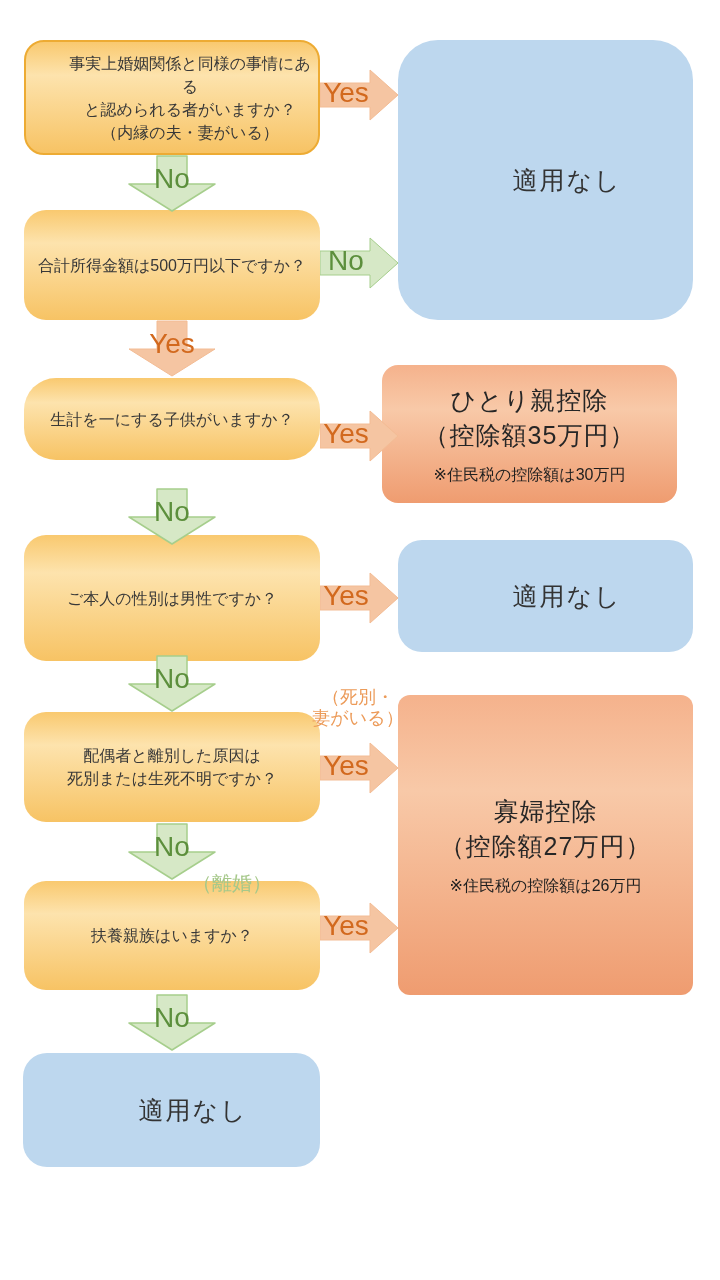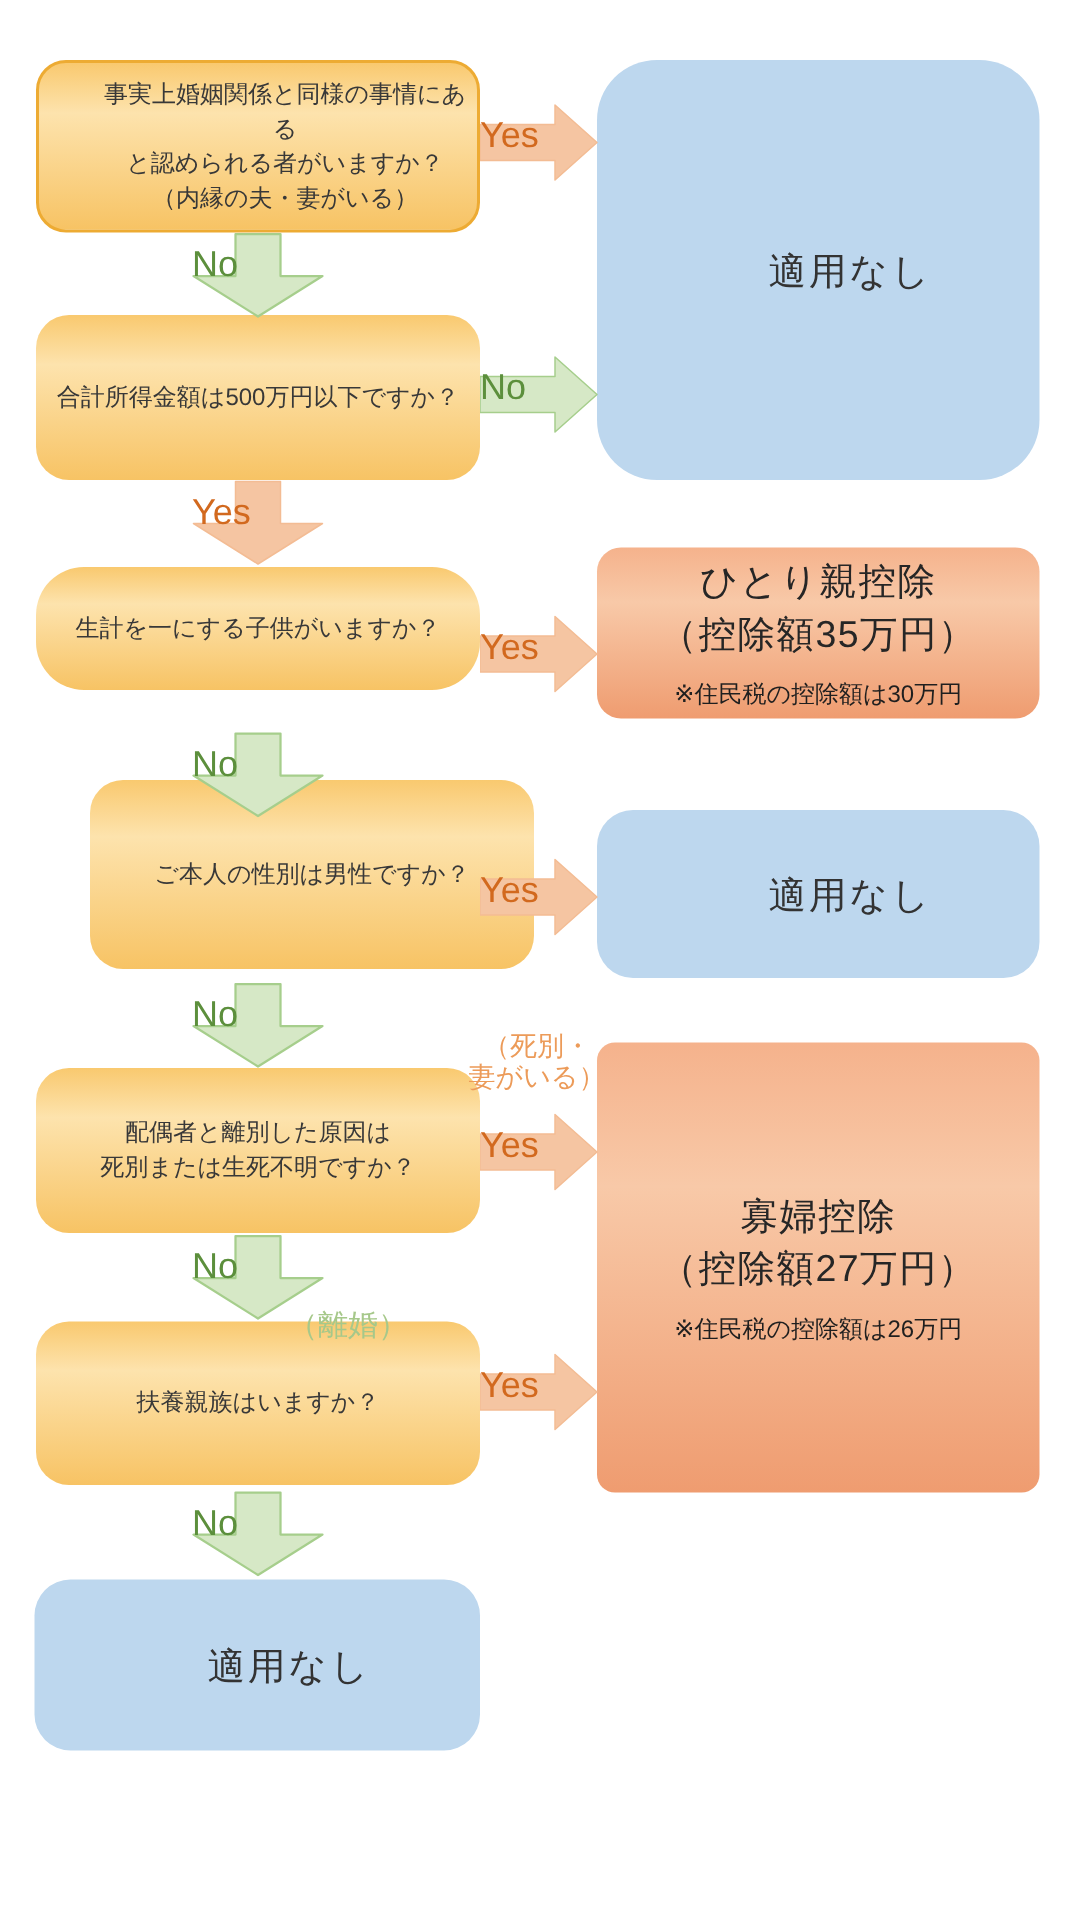--- a/index.html
+++ b/index.html
@@ -28,7 +28,7 @@
   .result-note{font-size:16px;margin-top:12px;color:#1f1f1f;}
   .pre{white-space:pre-line;}
   .arrow{position:absolute;display:block;}
-  .alabel{position:absolute;font-size:24px;text-align:left;}
+  .alabel{position:absolute;font-size:28px;text-align:center;}
   .yes{color:var(--yes-text);}
   .no{color:var(--no-text);}
   .annot-green{position:absolute;font-size:20px;color:var(--note-green);}

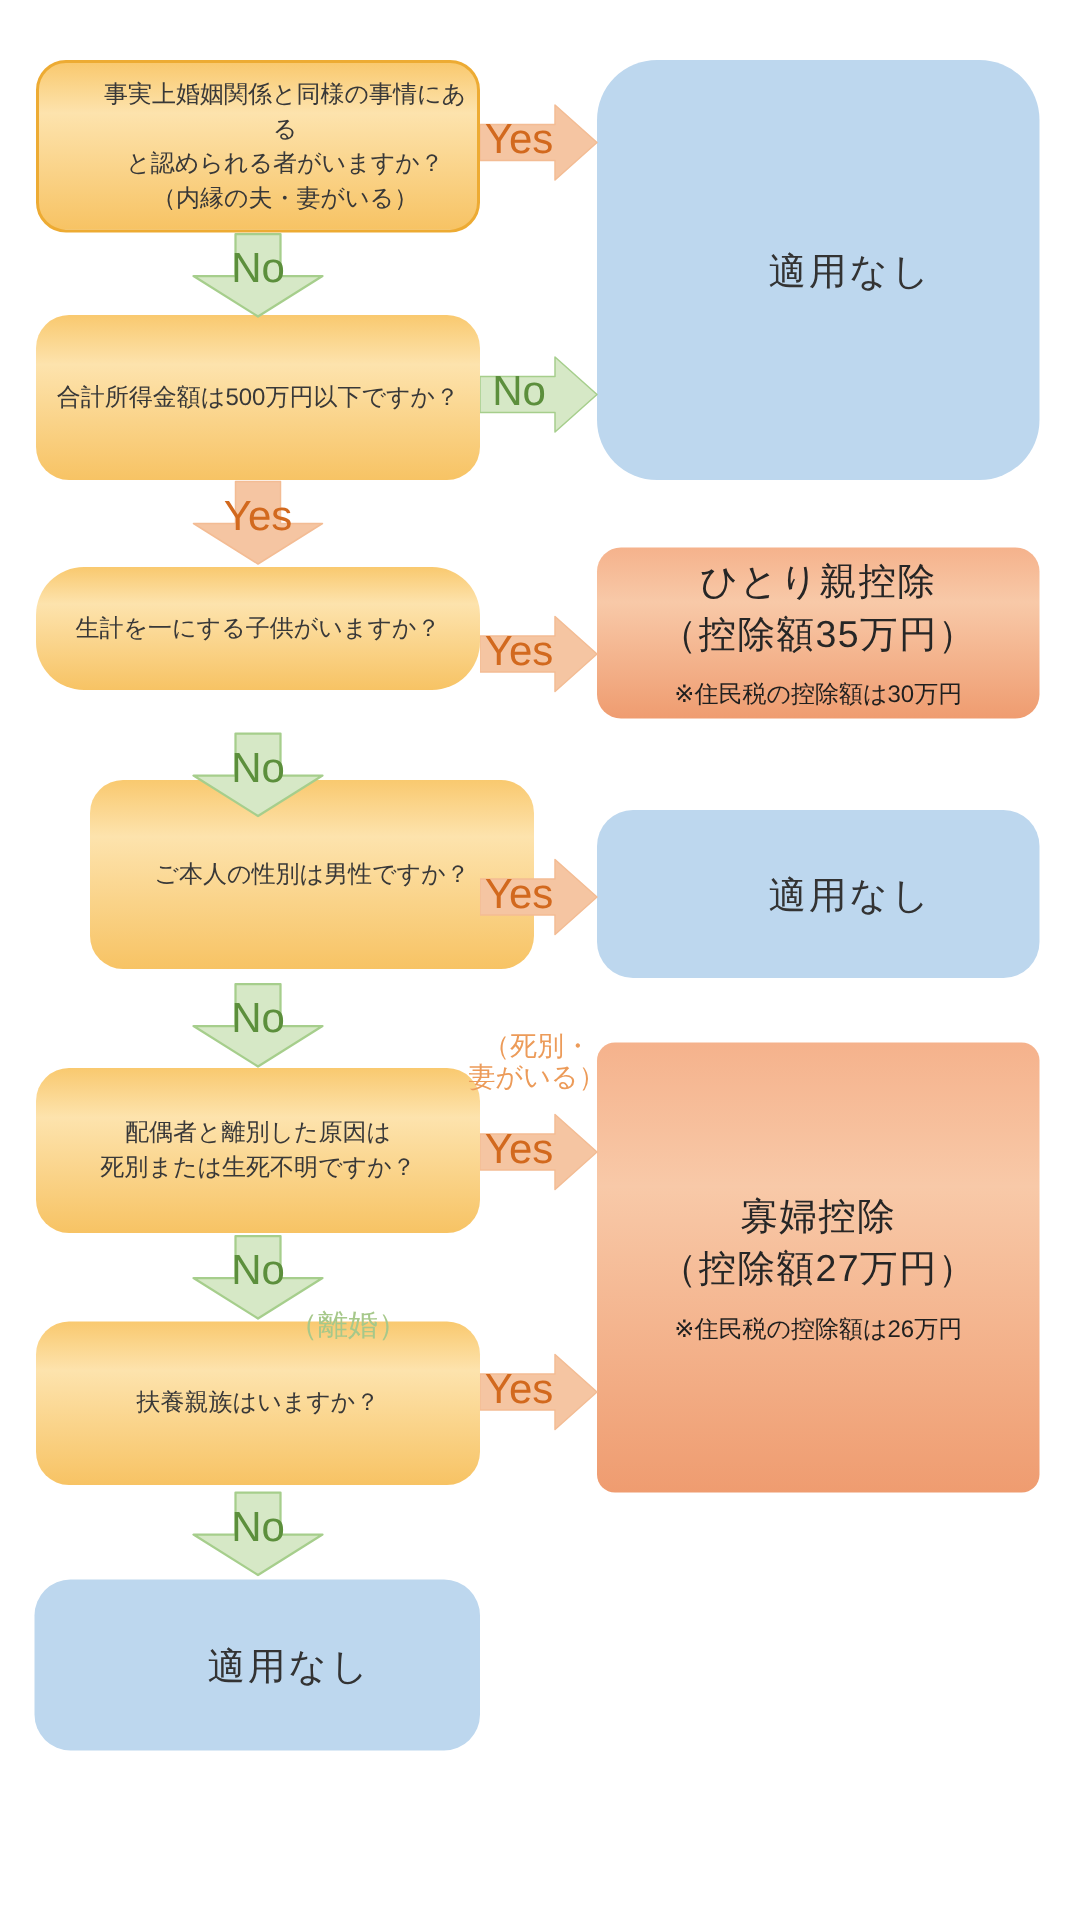--- a/index.html
+++ b/index.html
@@ -67,7 +67,7 @@
   <div class="box bluebox" style="left:398px;top:40px;width:295px;height:280px;border-radius:40px;">
     <span>適用なし</span>
   </div>
-  <div class="box resultbox" style="left:398px;top:365px;width:295px;height:114px;border-radius:16px;">
+  <div class="box resultbox" style="left:382px;top:365px;width:295px;height:138px;border-radius:16px;">
     <span class="result-title">ひとり親控除
 （控除額35万円）</span>
     <span class="result-note">※住民税の控除額は30万円</span>

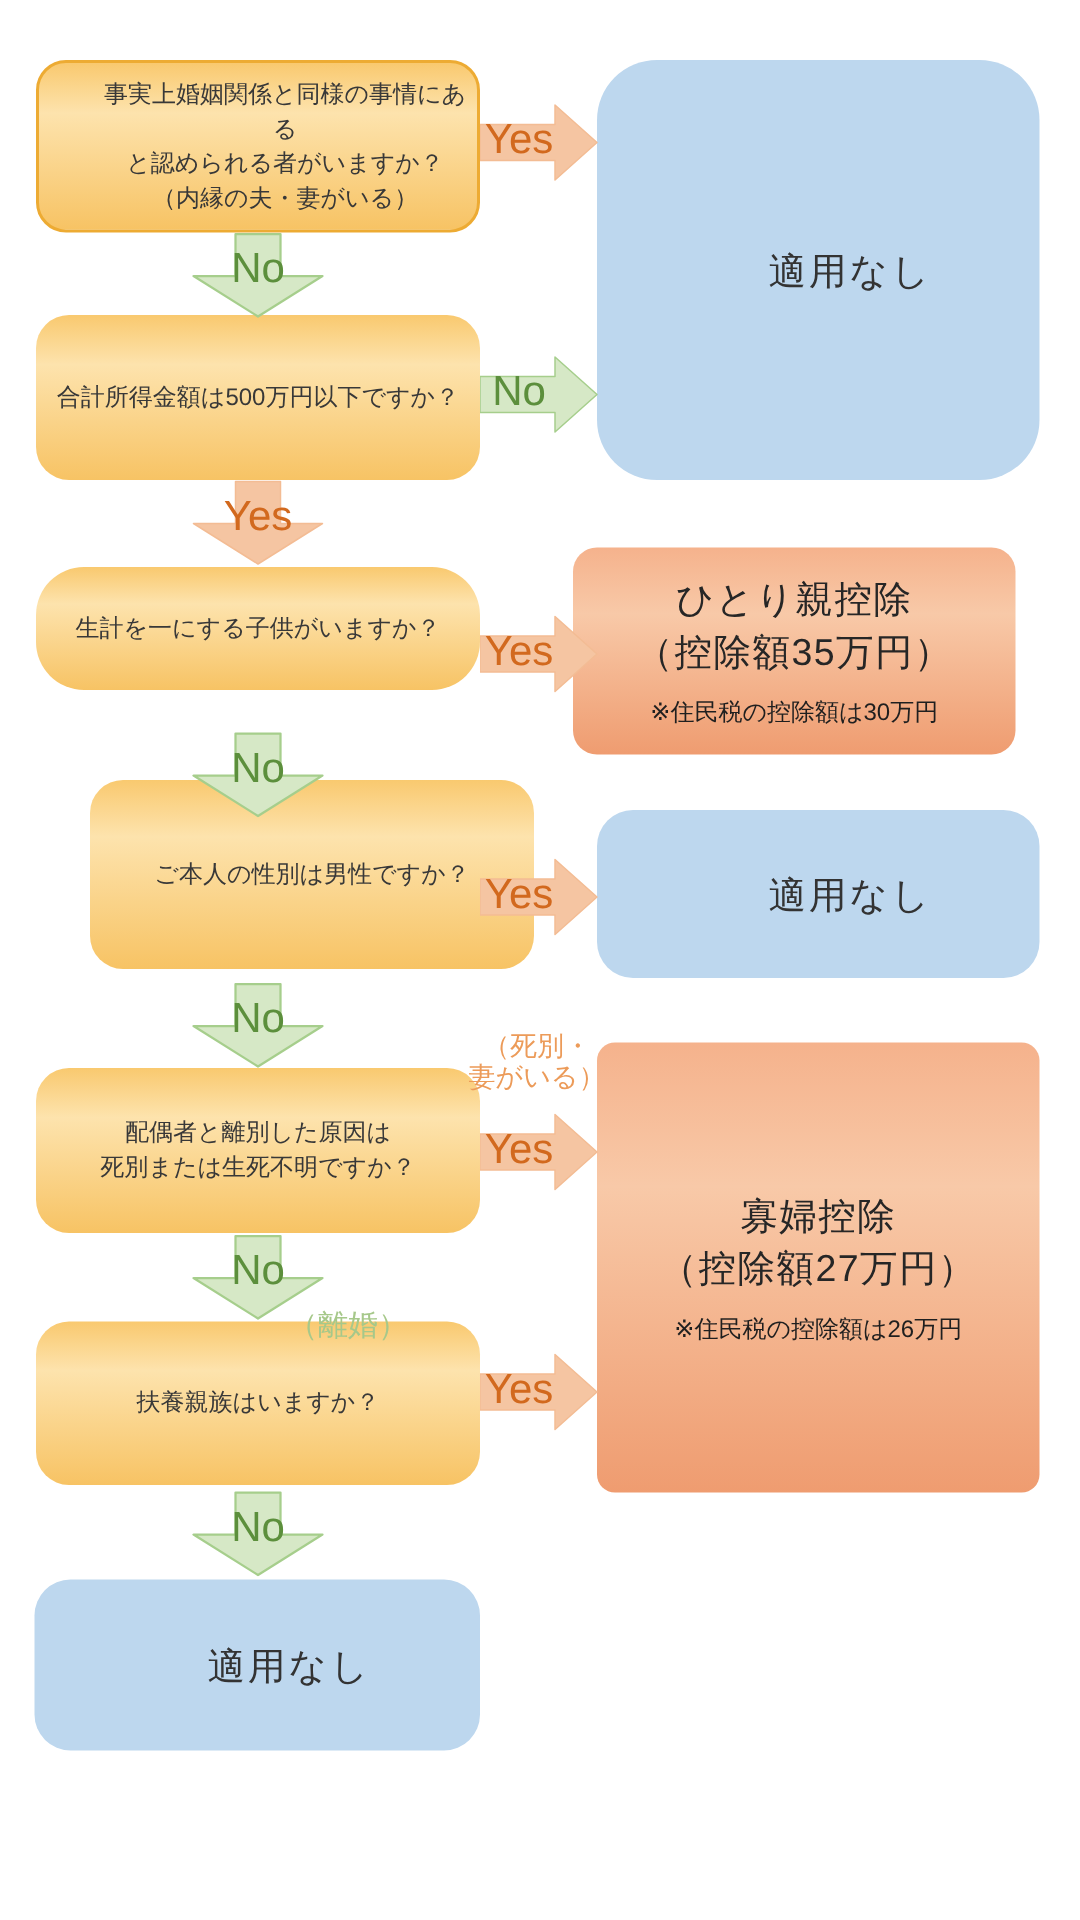--- a/index.html
+++ b/index.html
@@ -53,7 +53,7 @@
   <div class="box qbox" style="top:378px;height:82px;border-radius:32px;">
     <span class="pre">生計を一にする子供がいますか？</span>
   </div>
-  <div class="box qbox" style="top:520px;height:126px;margin-left:36px;">
+  <div class="box qbox" style="top:535px;height:126px;">
     <span class="pre">ご本人の性別は男性ですか？</span>
   </div>
   <div class="box qbox" style="top:712px;height:110px;">

